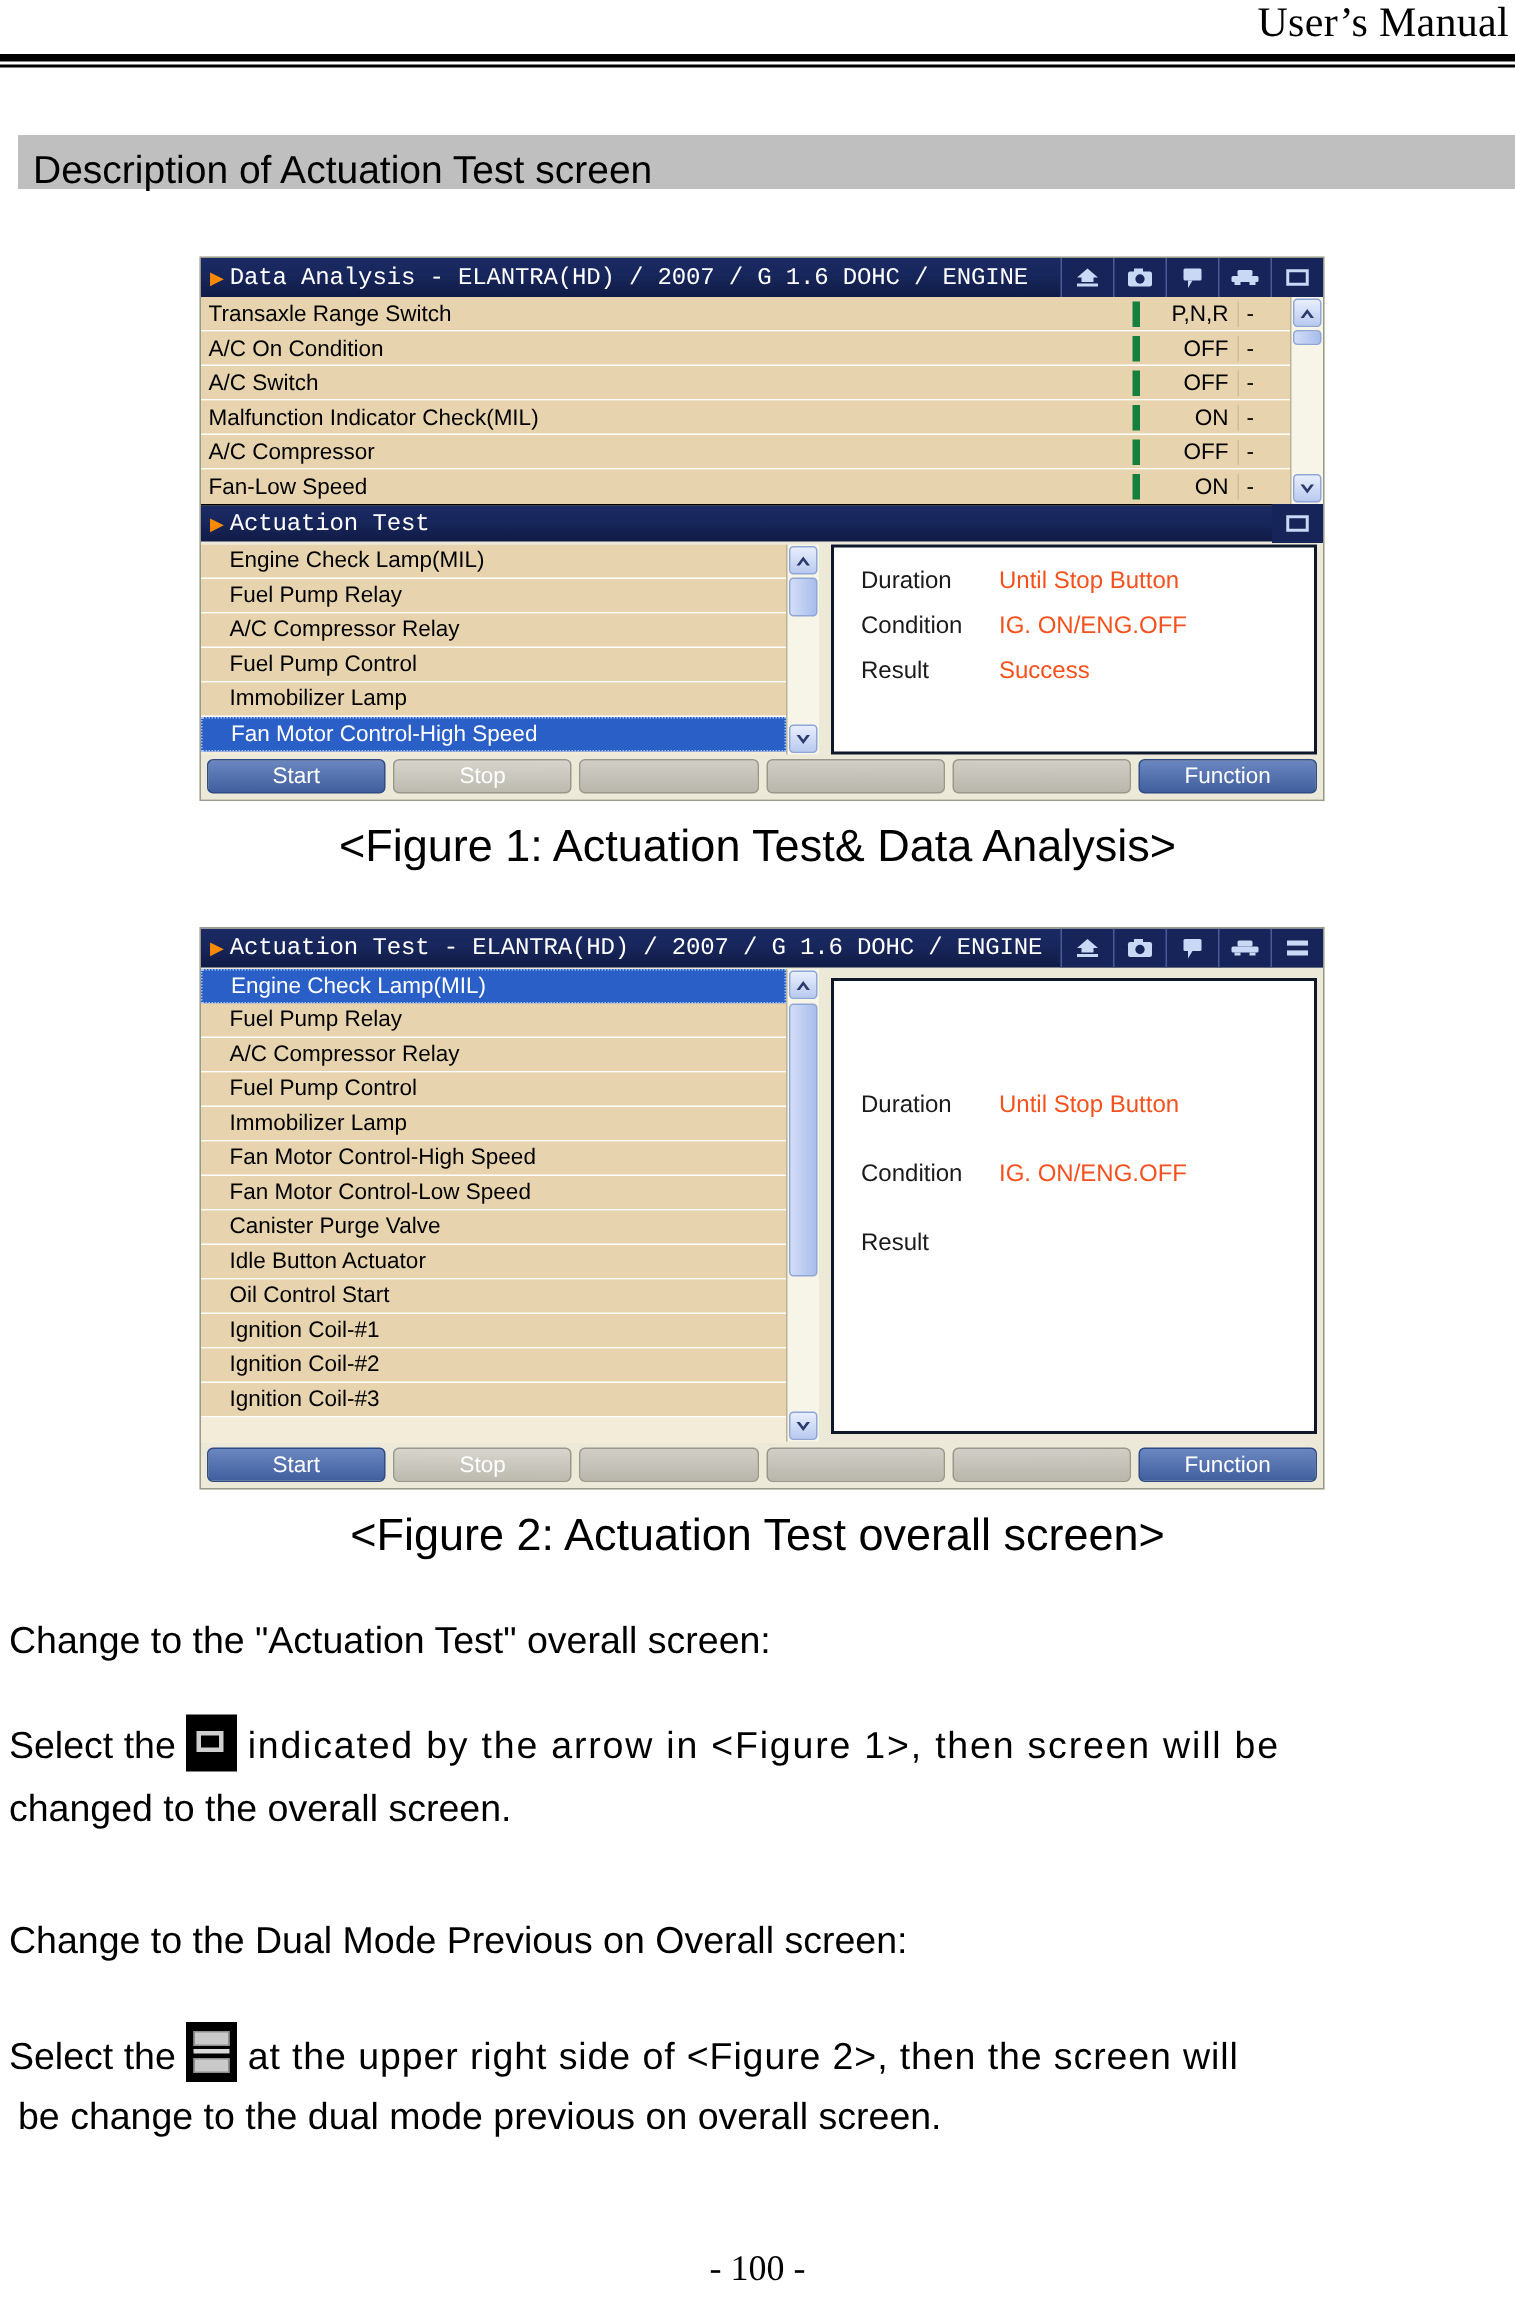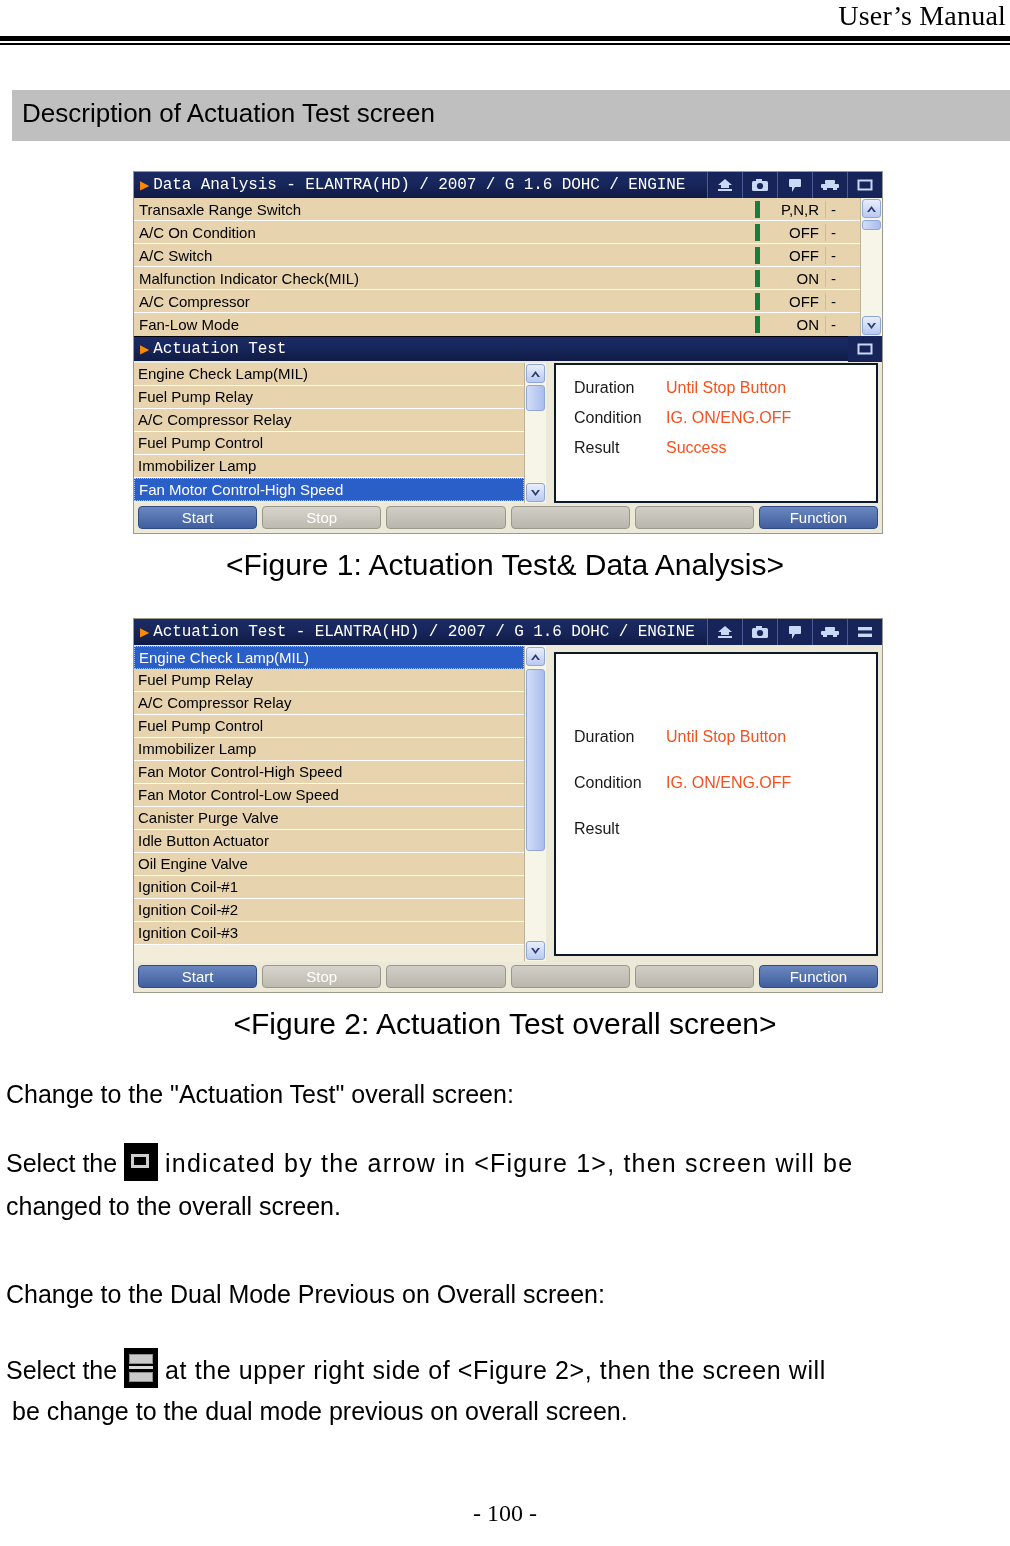--- a/index.html
+++ b/index.html
@@ -49,7 +49,7 @@
   .section-banner {
     position: absolute;
     left: 12px; top: 90px;
-    width: 998px; height: 51px;
+    width: 998px; height: 36px;
     background: #bfbfbf;
     box-sizing: border-box;
   }

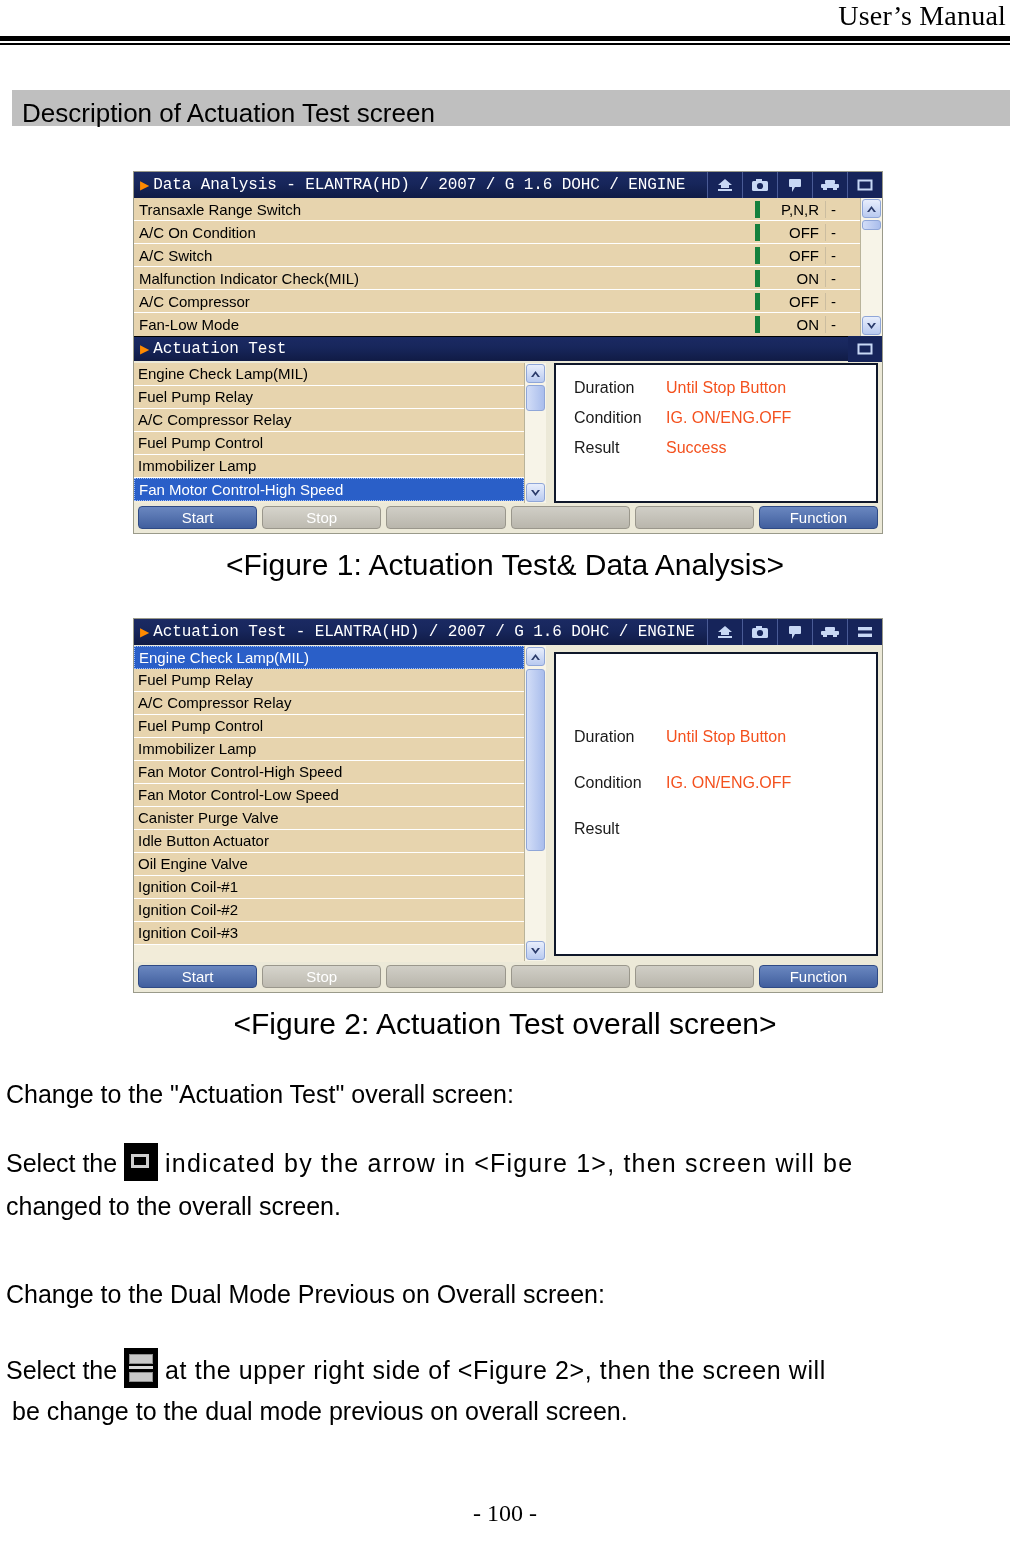--- a/index.html
+++ b/index.html
@@ -430,7 +430,7 @@
           <span class="grid-unit">-</span>
         </div>
         <div class="grid-row" style="border-bottom:none;">
-          <span class="grid-name">Fan-Low Mode</span>
+          <span class="grid-name">Fan-Low Speed</span>
           <span class="grid-val">ON</span>
           <span class="grid-unit">-</span>
         </div>

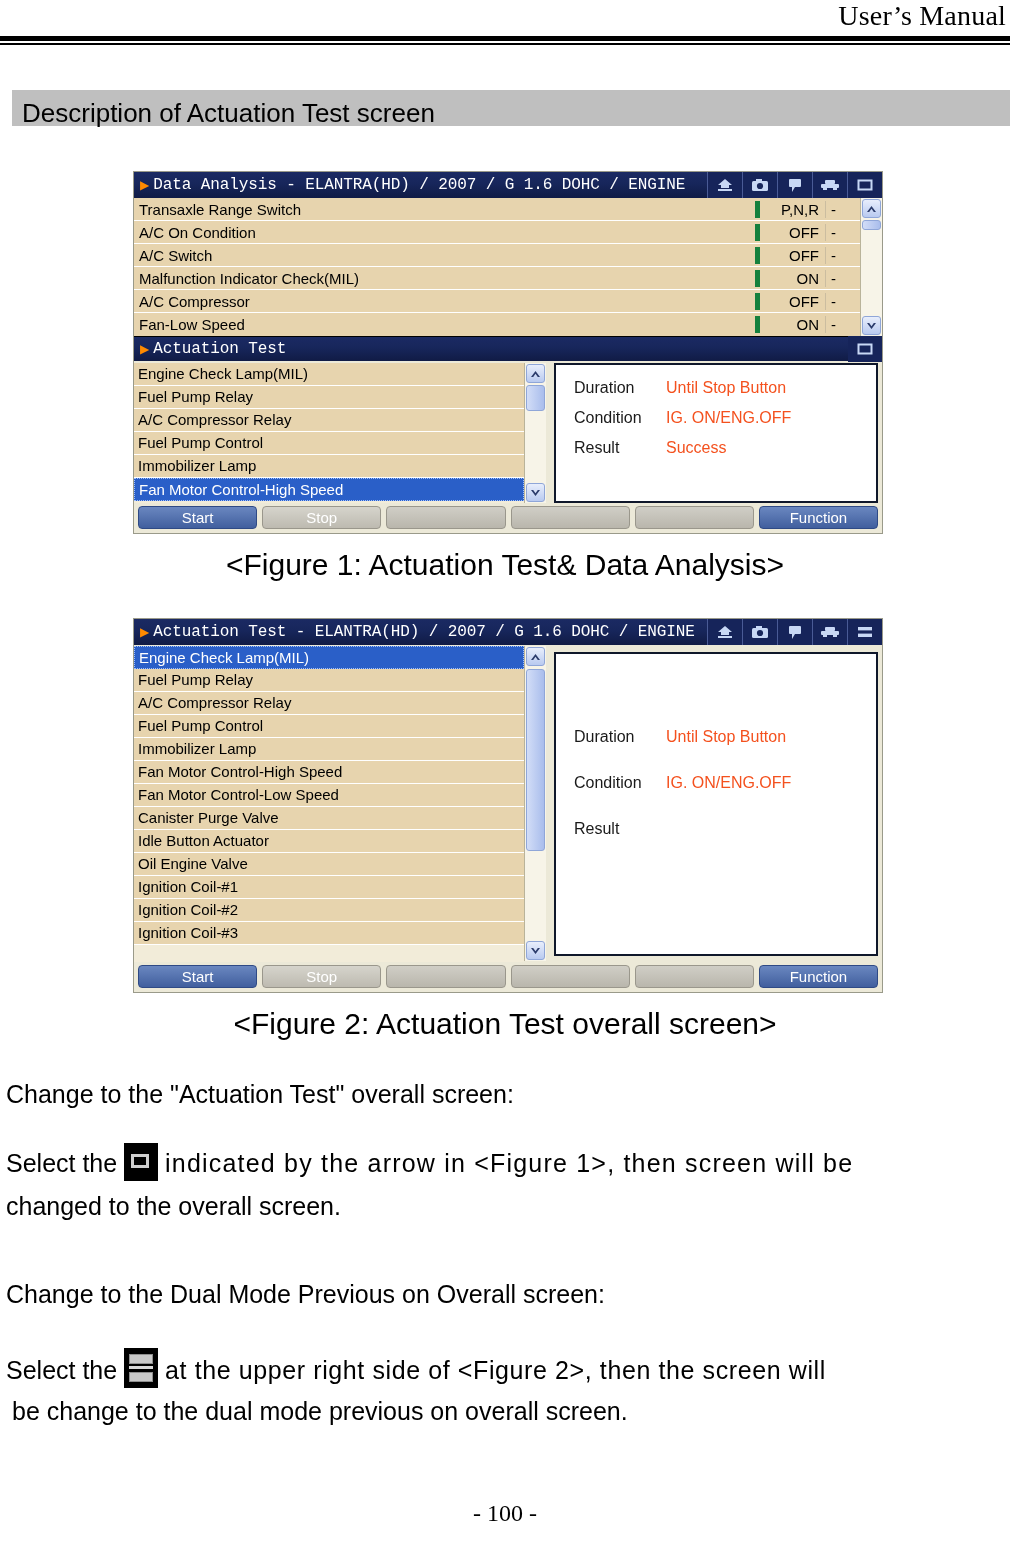--- a/index.html
+++ b/index.html
@@ -201,7 +201,7 @@
   .act-row {
     height: 23px;
     line-height: 22px;
-    padding-left: 4px;
+    padding-left: 19px;
     font-size: 15px;
     color: #000;
     background: #e7d4ae;

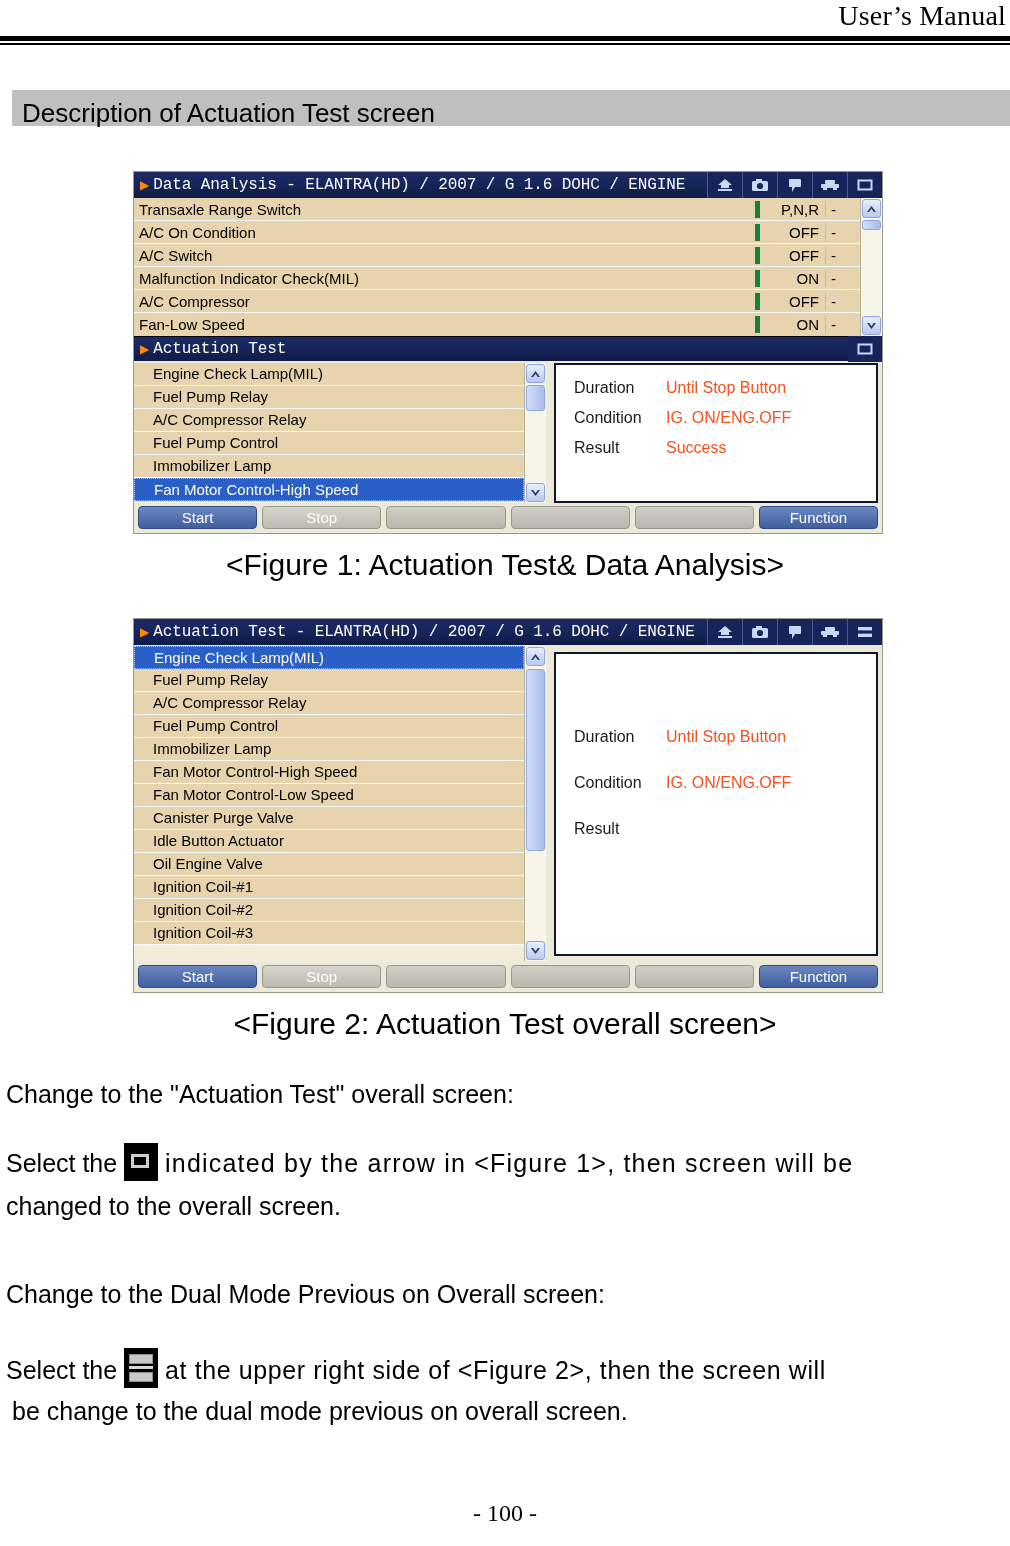--- a/index.html
+++ b/index.html
@@ -572,7 +572,7 @@
           <div class="act-row">Fan Motor Control-Low Speed</div>
           <div class="act-row">Canister Purge Valve</div>
           <div class="act-row">Idle Button Actuator</div>
-          <div class="act-row">Oil Engine Valve</div>
+          <div class="act-row">Oil Control Start</div>
           <div class="act-row">Ignition Coil-#1</div>
           <div class="act-row">Ignition Coil-#2</div>
           <div class="act-row">Ignition Coil-#3</div>

